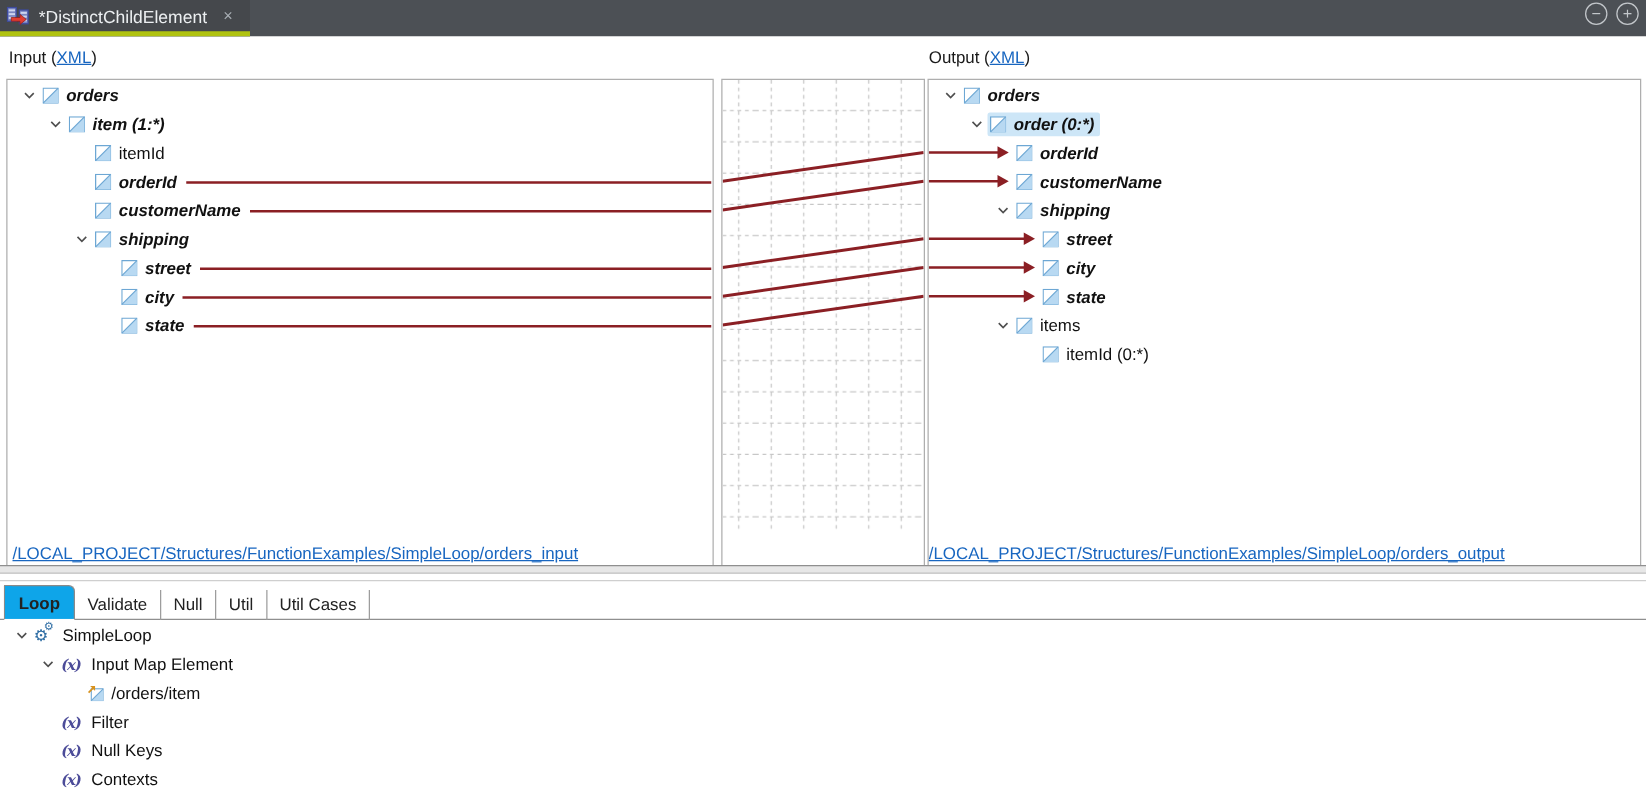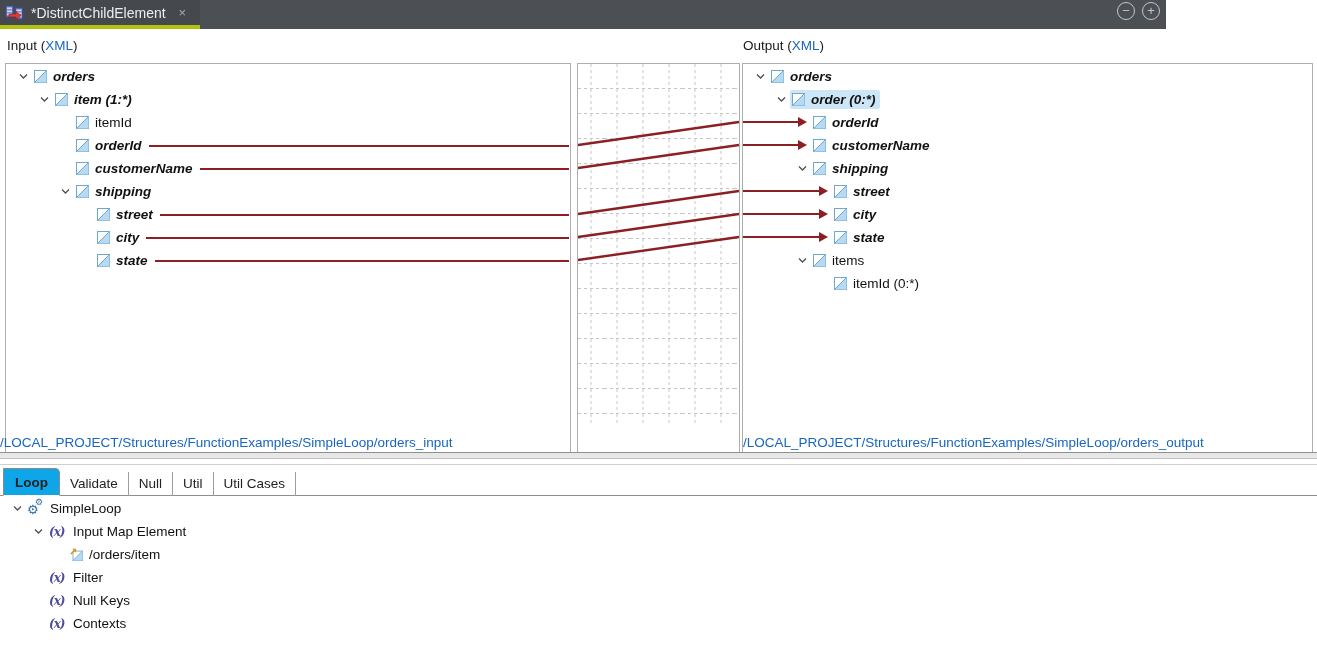--- a/index.html
+++ b/index.html
@@ -10,7 +10,7 @@
   }
 
   
-  .topbar { position:absolute; left:0; top:0; width:1166px; height:29px; background:#4c5055; }
+  .topbar { position:absolute; left:0; top:0; width:1317px; height:29px; background:#4c5055; }
   .editor-tab {
     position:absolute; left:0; top:0; width:200px; height:29px;
     display:flex; align-items:center; gap:7px; padding:0 8px 0 5px;

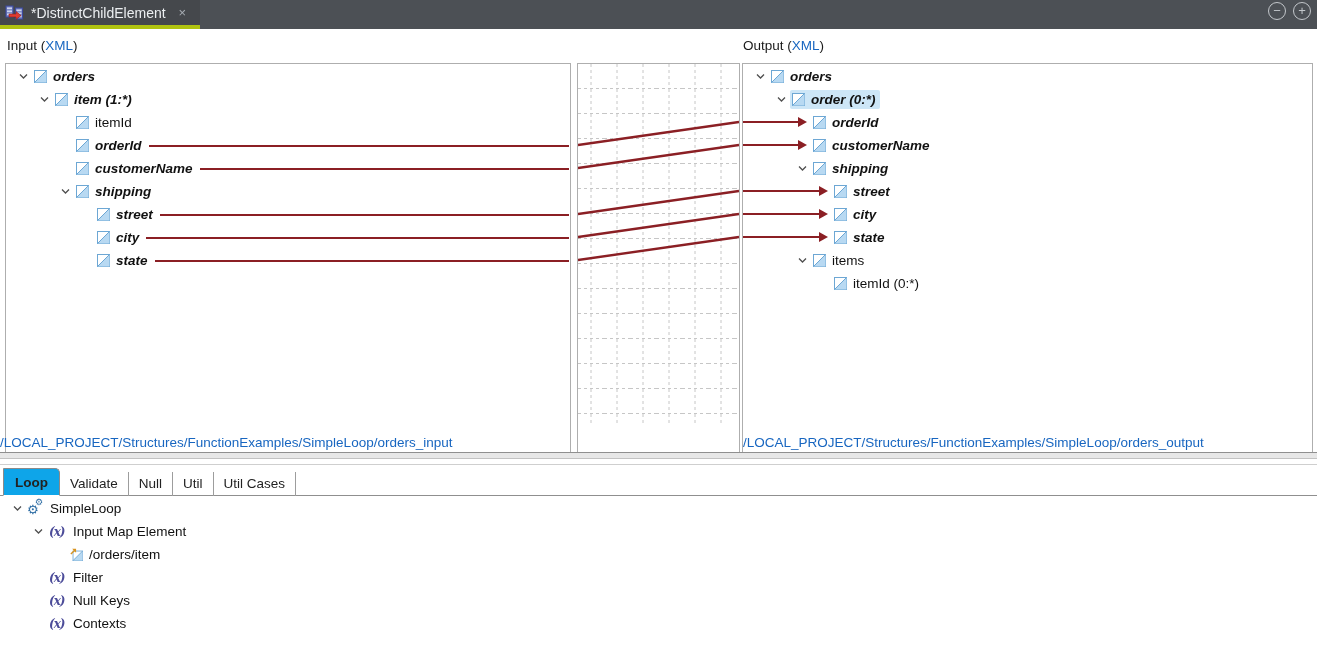--- a/index.html
+++ b/index.html
@@ -27,7 +27,7 @@
   
   .hdr { position:absolute; top:38px; font-size:13.5px; }
   .hdr-in { left:7px; } .hdr-out { left:743px; }
-  a.xml, a.pathlink { color:#1866c0; cursor:pointer; }
+  a.xml, a.pathlink { color:#1866c0; text-decoration:underline; cursor:pointer; }
 
   
   .panel { position:absolute; top:63px; height:391px; border:1px solid #aeaeae; background:#fff; overflow:hidden; }

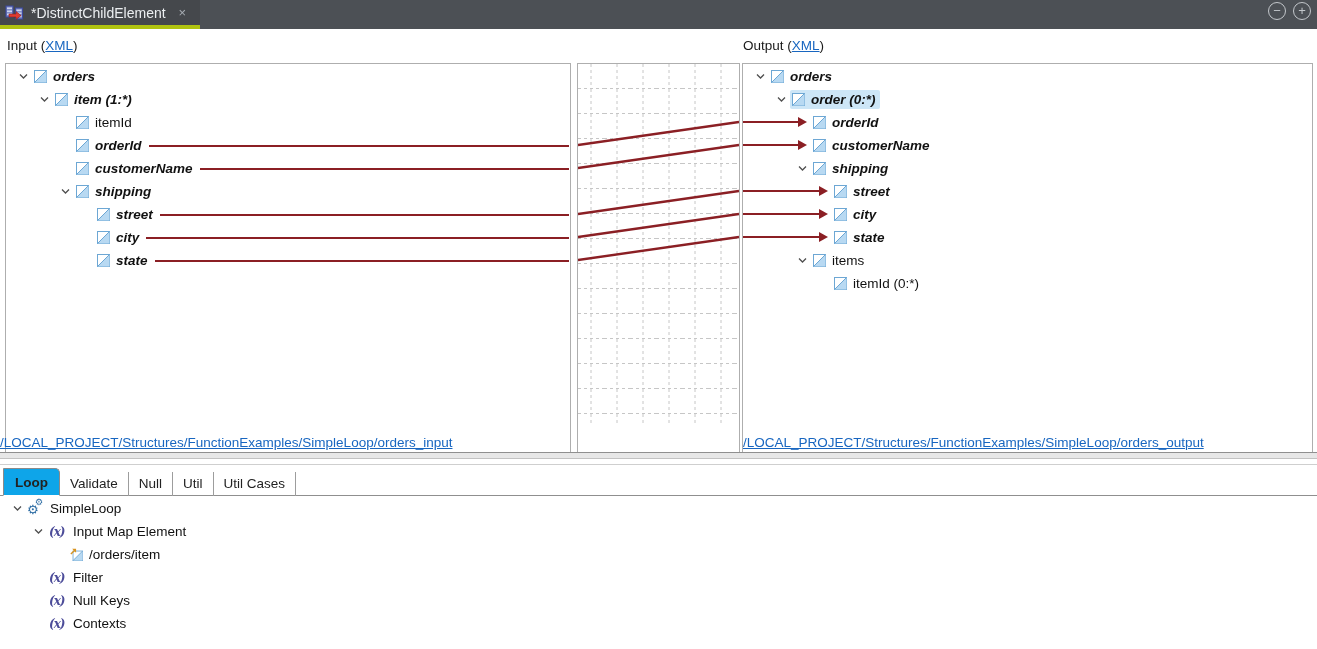--- a/index.html
+++ b/index.html
@@ -56,7 +56,7 @@
 
   
   .pathrow { position:absolute; top:435px; font-size:13.5px; }
-  .path-in { left:0; } .path-out { left:743px; }
+  .path-in { left:10px; } .path-out { left:743px; }
 
   
   .sash { position:absolute; left:0; top:452px; width:1317px; height:7px;

